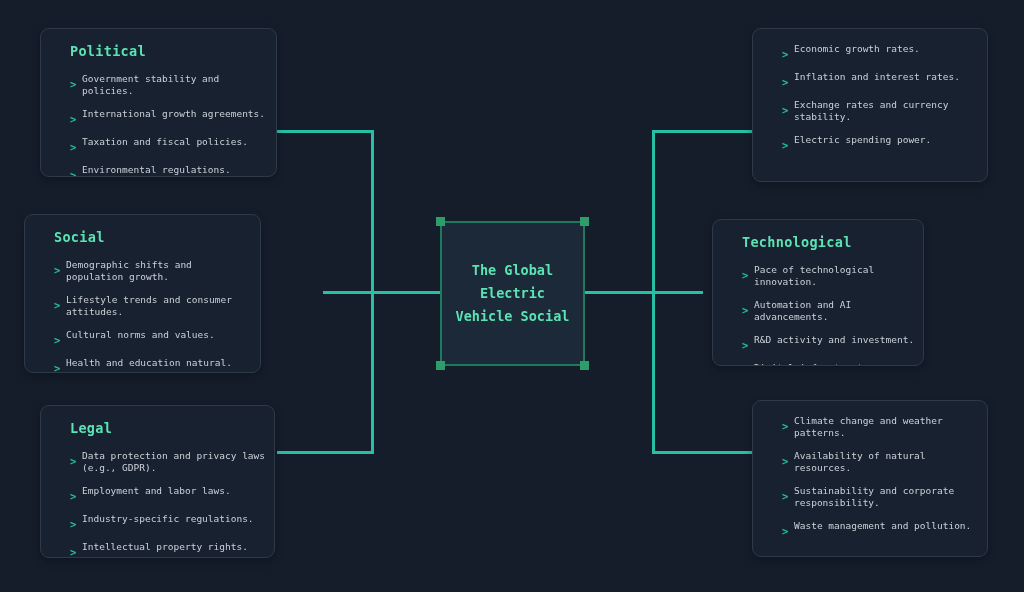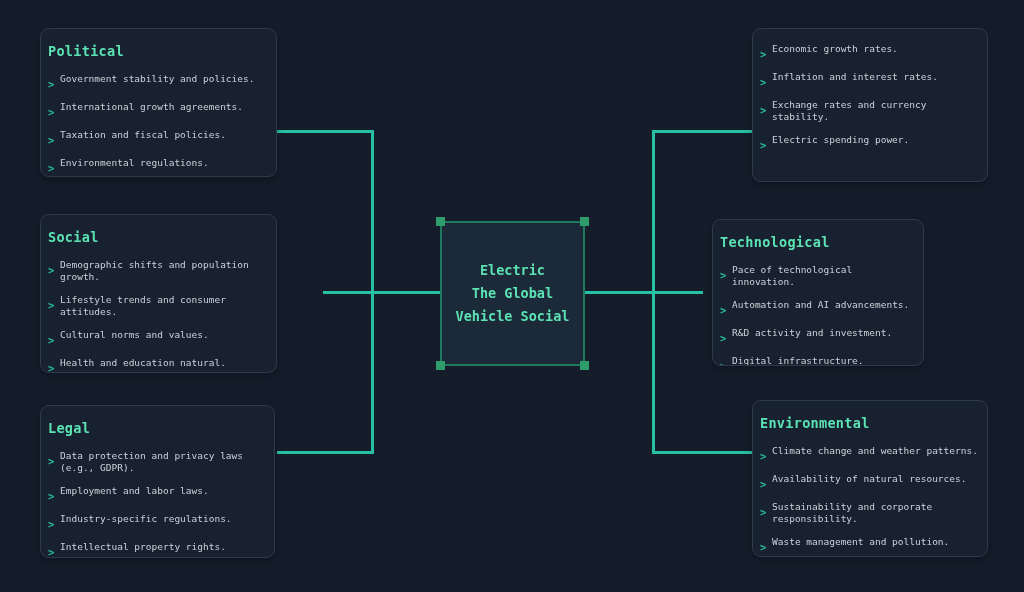--- a/index.html
+++ b/index.html
@@ -18,7 +18,7 @@
     background: #18212f;
     border: 1px solid #2e3a49;
     border-radius: 9px;
-    padding: 14px 8px 12px 7px;
+    padding: 14px 8px 12px 29px;
     box-shadow: 0 3px 8px rgba(0,0,0,0.28);
     overflow: hidden;
   }

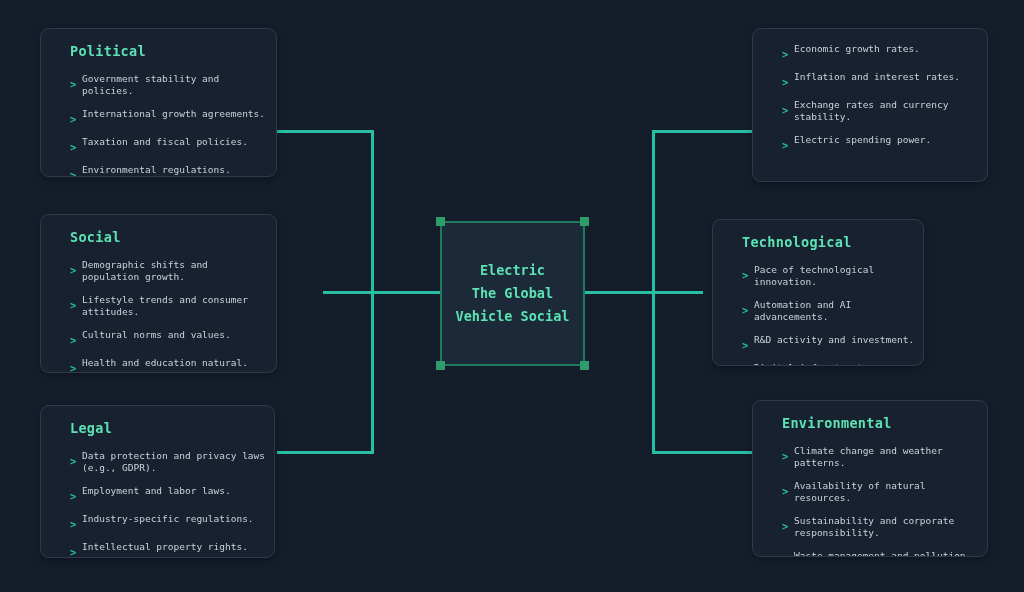--- a/index.html
+++ b/index.html
@@ -23,7 +23,7 @@
     overflow: hidden;
   }
   .pos-political     { left: 40px;  top: 28px;  width: 237px; height: 149px; }
-  .pos-social        { left: 40px;  top: 214px; width: 237px; height: 159px; }
+  .pos-social        { left: 24px;  top: 214px; width: 237px; height: 159px; }
   .pos-legal         { left: 40px;  top: 405px; width: 235px; height: 153px; }
   .pos-economic      { left: 752px; top: 28px;  width: 236px; height: 154px; }
   .pos-technological { left: 712px; top: 219px; width: 212px; height: 147px; }

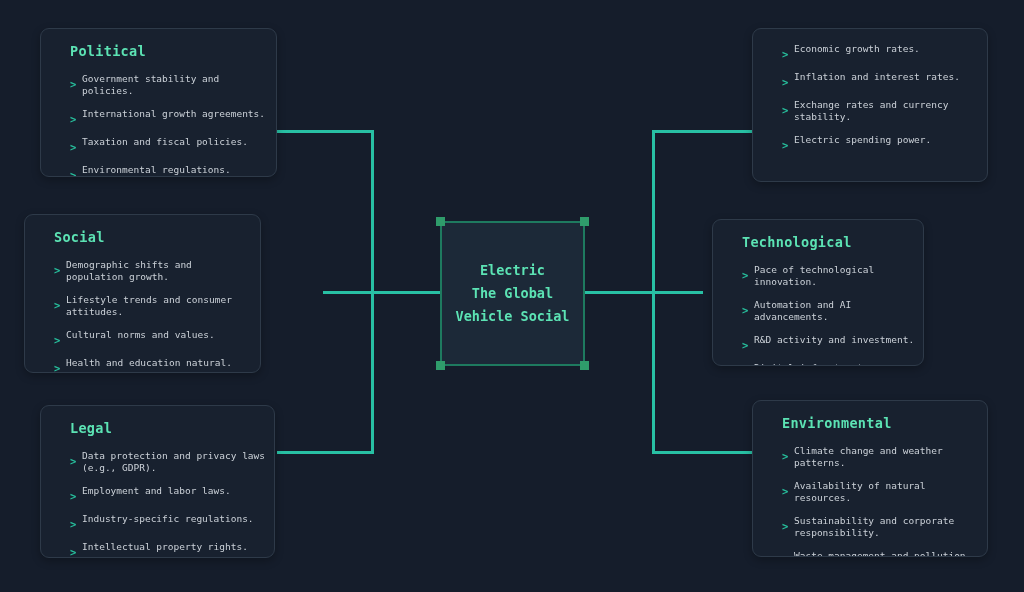--- a/index.html
+++ b/index.html
@@ -251,8 +251,8 @@
     <div class="handle h-bl"></div>
     <div class="handle h-br"></div>
     <div class="center-title">
+      <span>The Global</span>
       <span>Electric</span>
-      <span>The Global</span>
       <span>Vehicle Social</span>
     </div>
   </div>

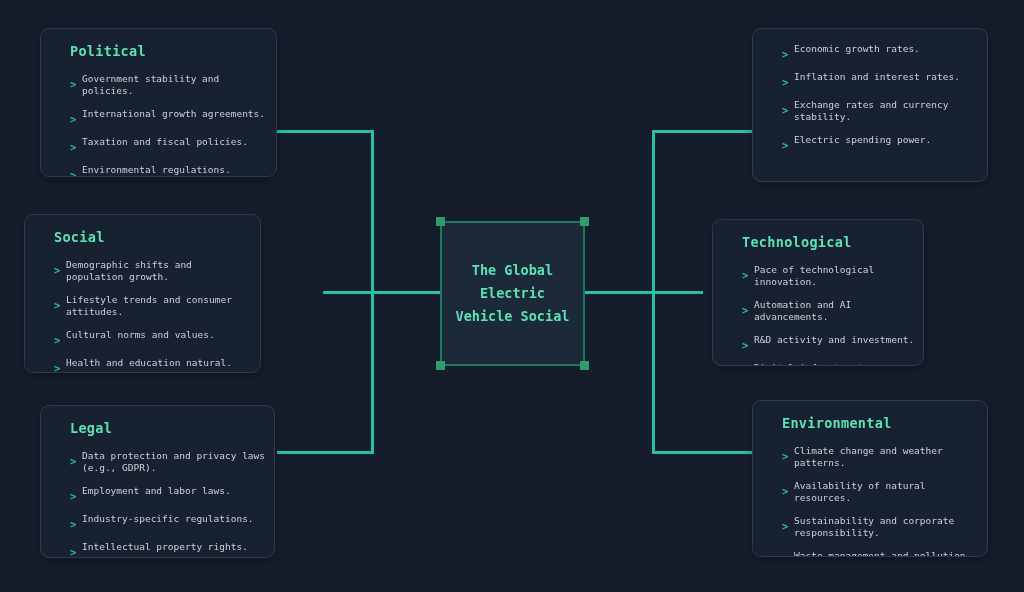--- a/index.html
+++ b/index.html
@@ -224,7 +224,6 @@
   </section>
 
   <section class="node pos-environmental">
-    <h2 class="node-title">Environmental</h2>
     <ul class="node-items">
       <li class="item">
         <span class="bullet">&gt;</span>

